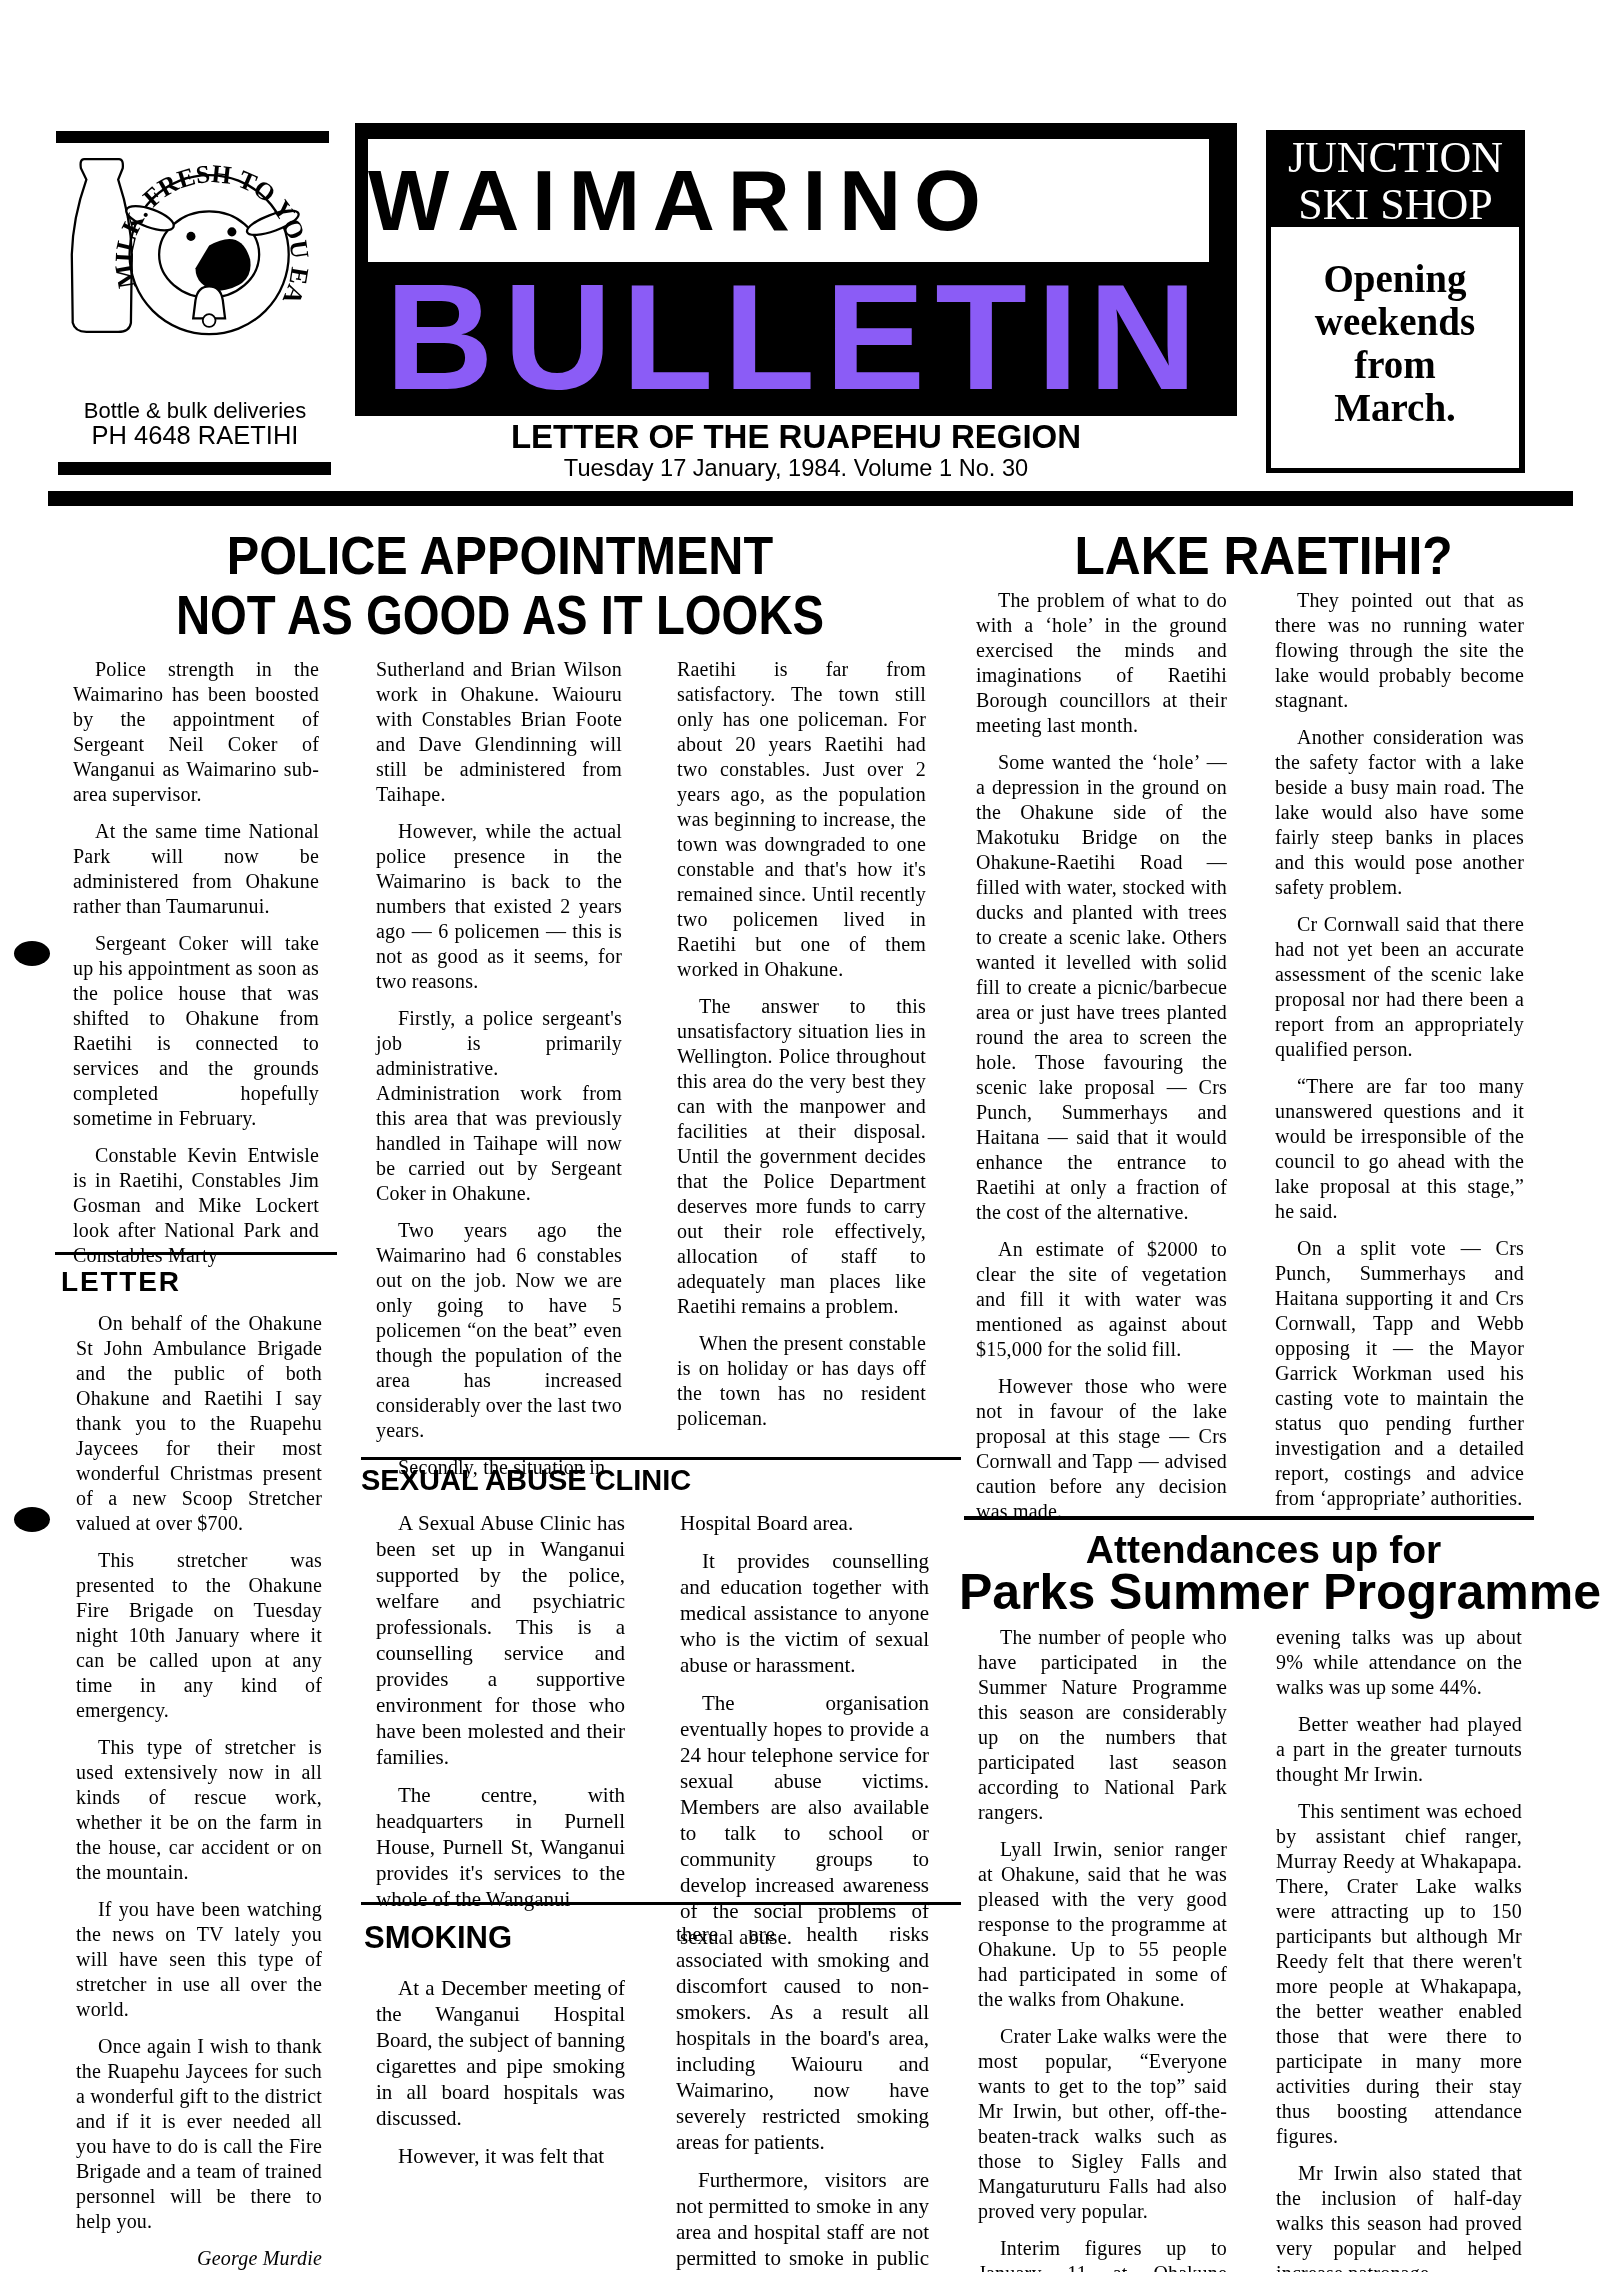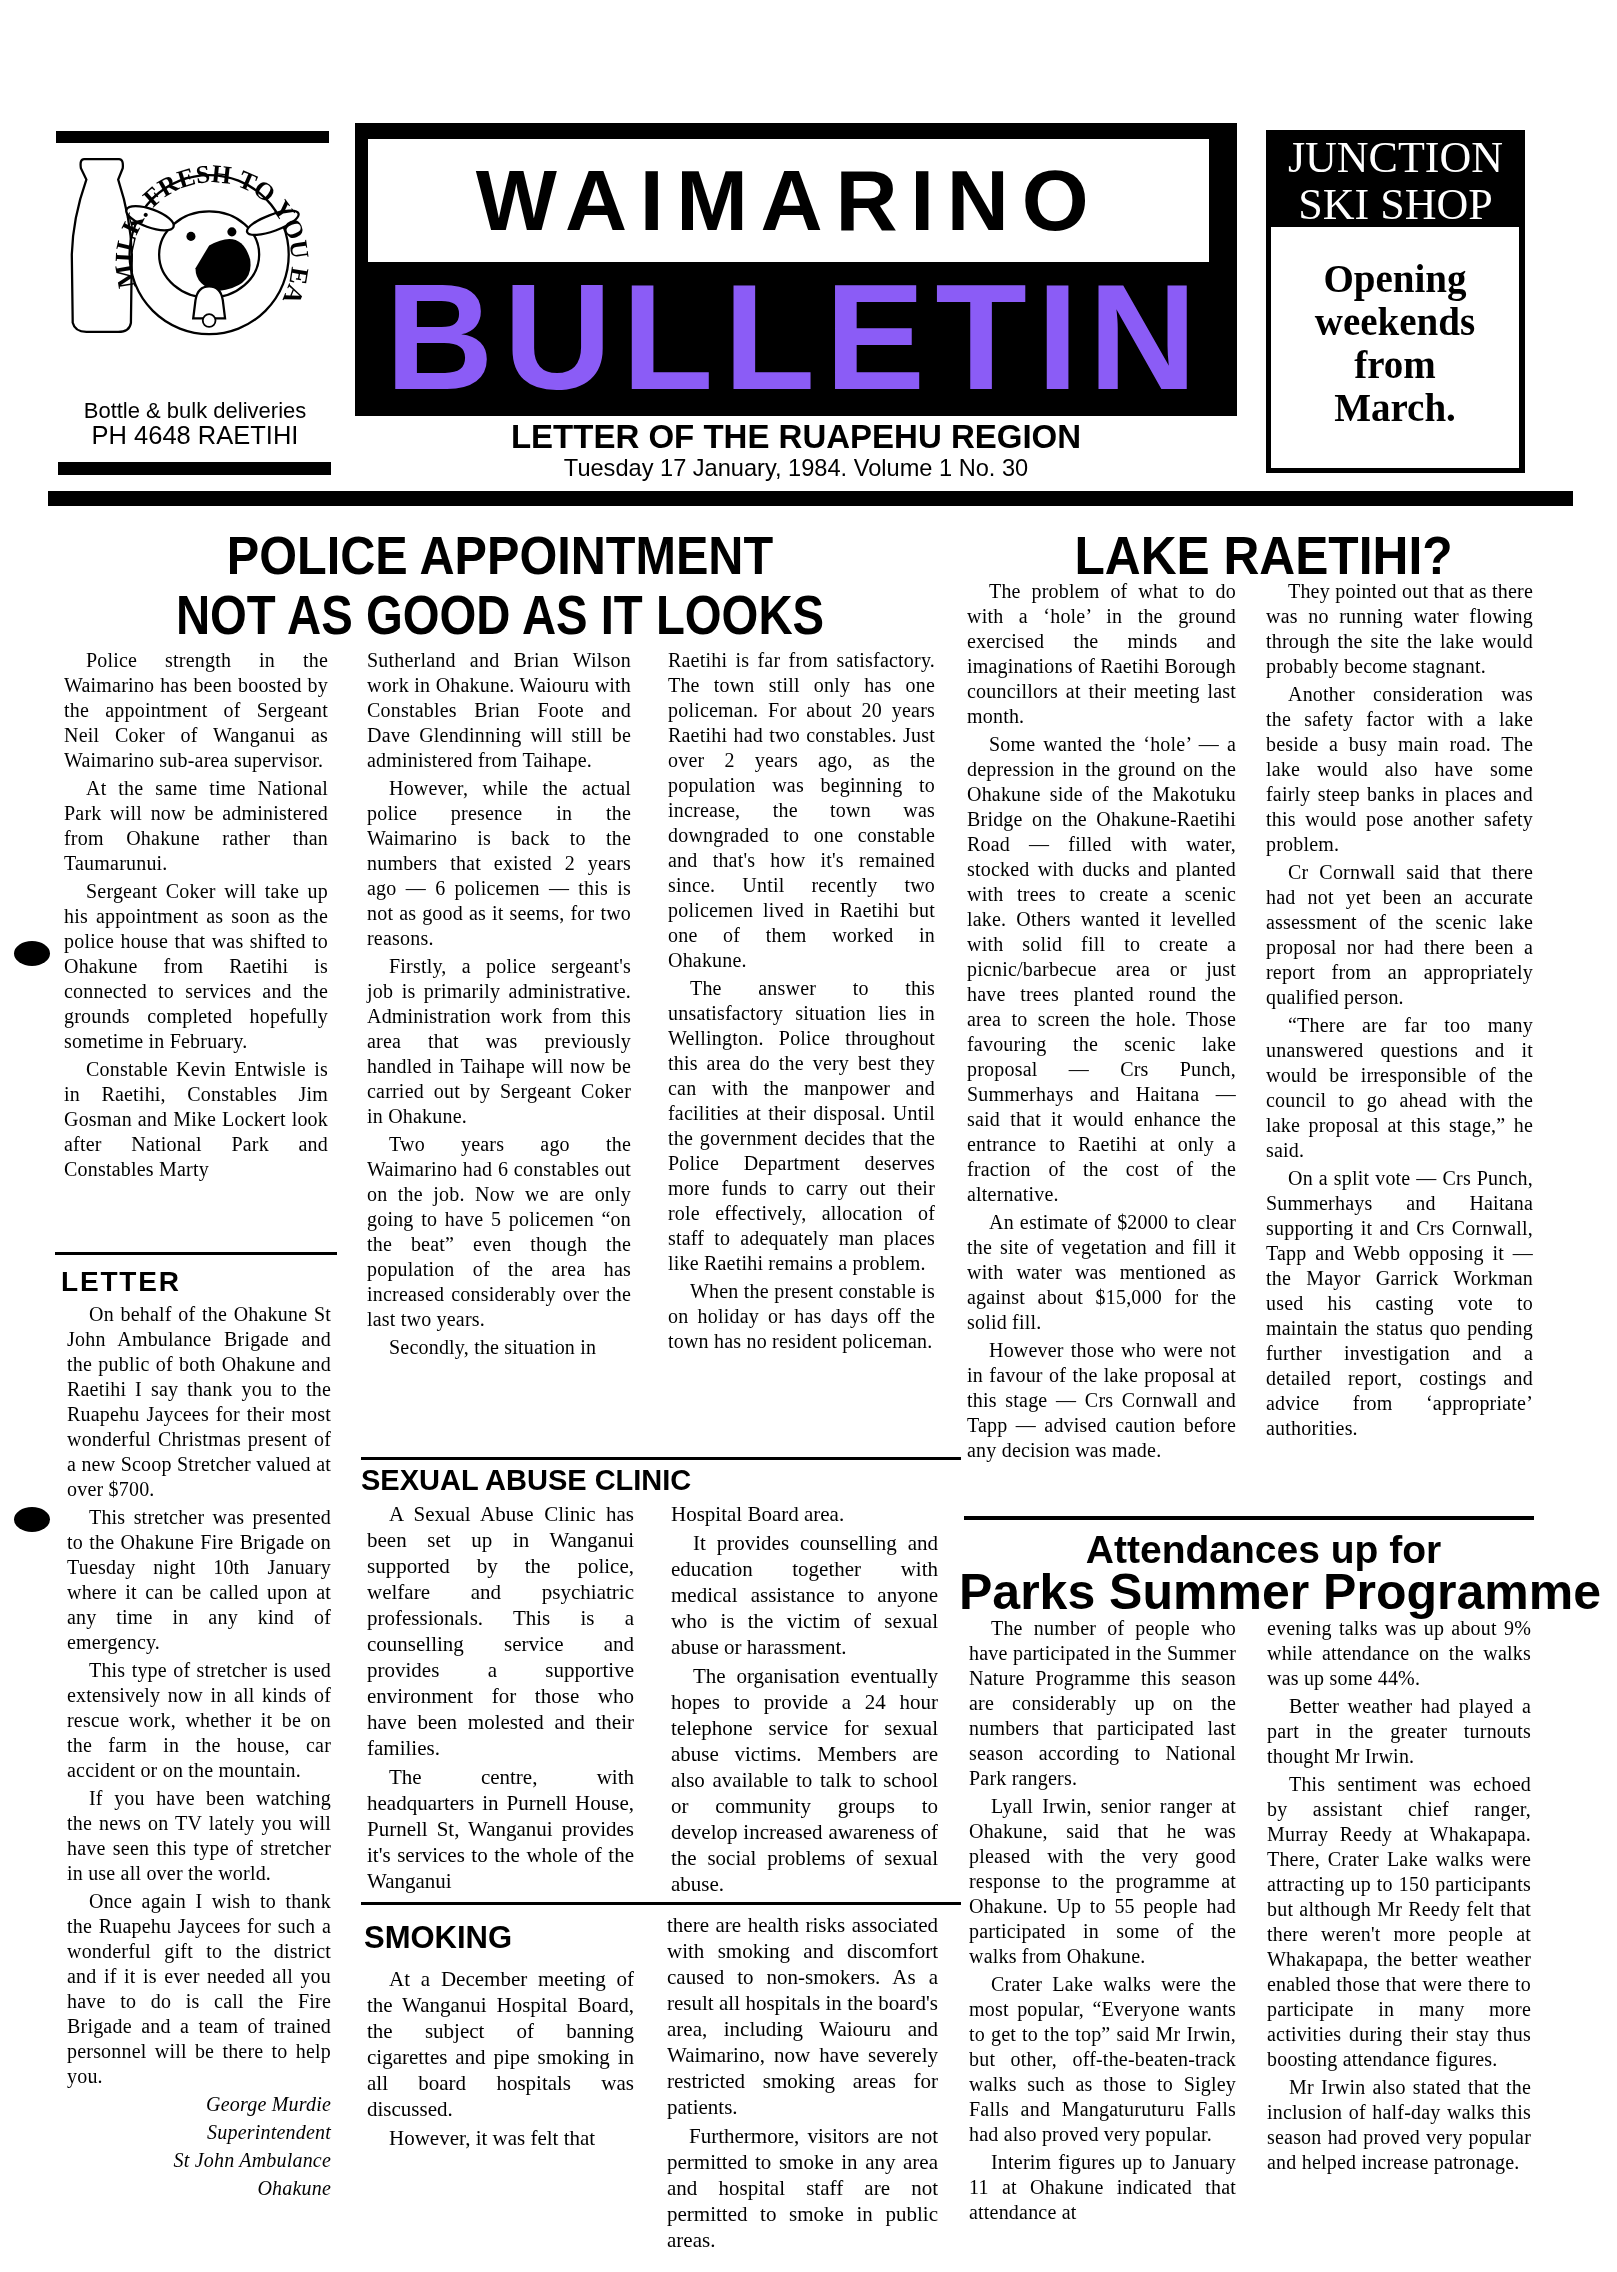--- a/index.html
+++ b/index.html
@@ -17,7 +17,7 @@
   
   .masthead-box { position:absolute; left:355px; top:123px; width:882px; height:293px; background:#000; }
   .masthead-top { position:absolute; left:368px; top:139px; width:841px; height:123px; background:#fff; }
-  .waimarino { position:absolute; left:368px; top:143px; width:841px; text-align:center; font-family:"Liberation Sans","DejaVu Sans",sans-serif; font-weight:bold; font-size:86px; letter-spacing:12.7px; line-height:114px; }
+  .waimarino { position:absolute; left:368px; top:143px; width:841px; text-align:left; font-family:"Liberation Sans","DejaVu Sans",sans-serif; font-weight:bold; font-size:86px; letter-spacing:12.7px; line-height:114px; }
   .bulletin { position:absolute; left:355px; top:255px; width:882px; text-align:center; font-family:"Liberation Sans","DejaVu Sans",sans-serif; font-weight:bold; font-size:150px; color:#8b5cf6; letter-spacing:10px; line-height:164px; }
 
   .tagline { position:absolute; left:355px; top:416px; width:882px; text-align:center; font-family:"Liberation Sans","DejaVu Sans",sans-serif; font-weight:bold; font-size:33px; line-height:41px; }

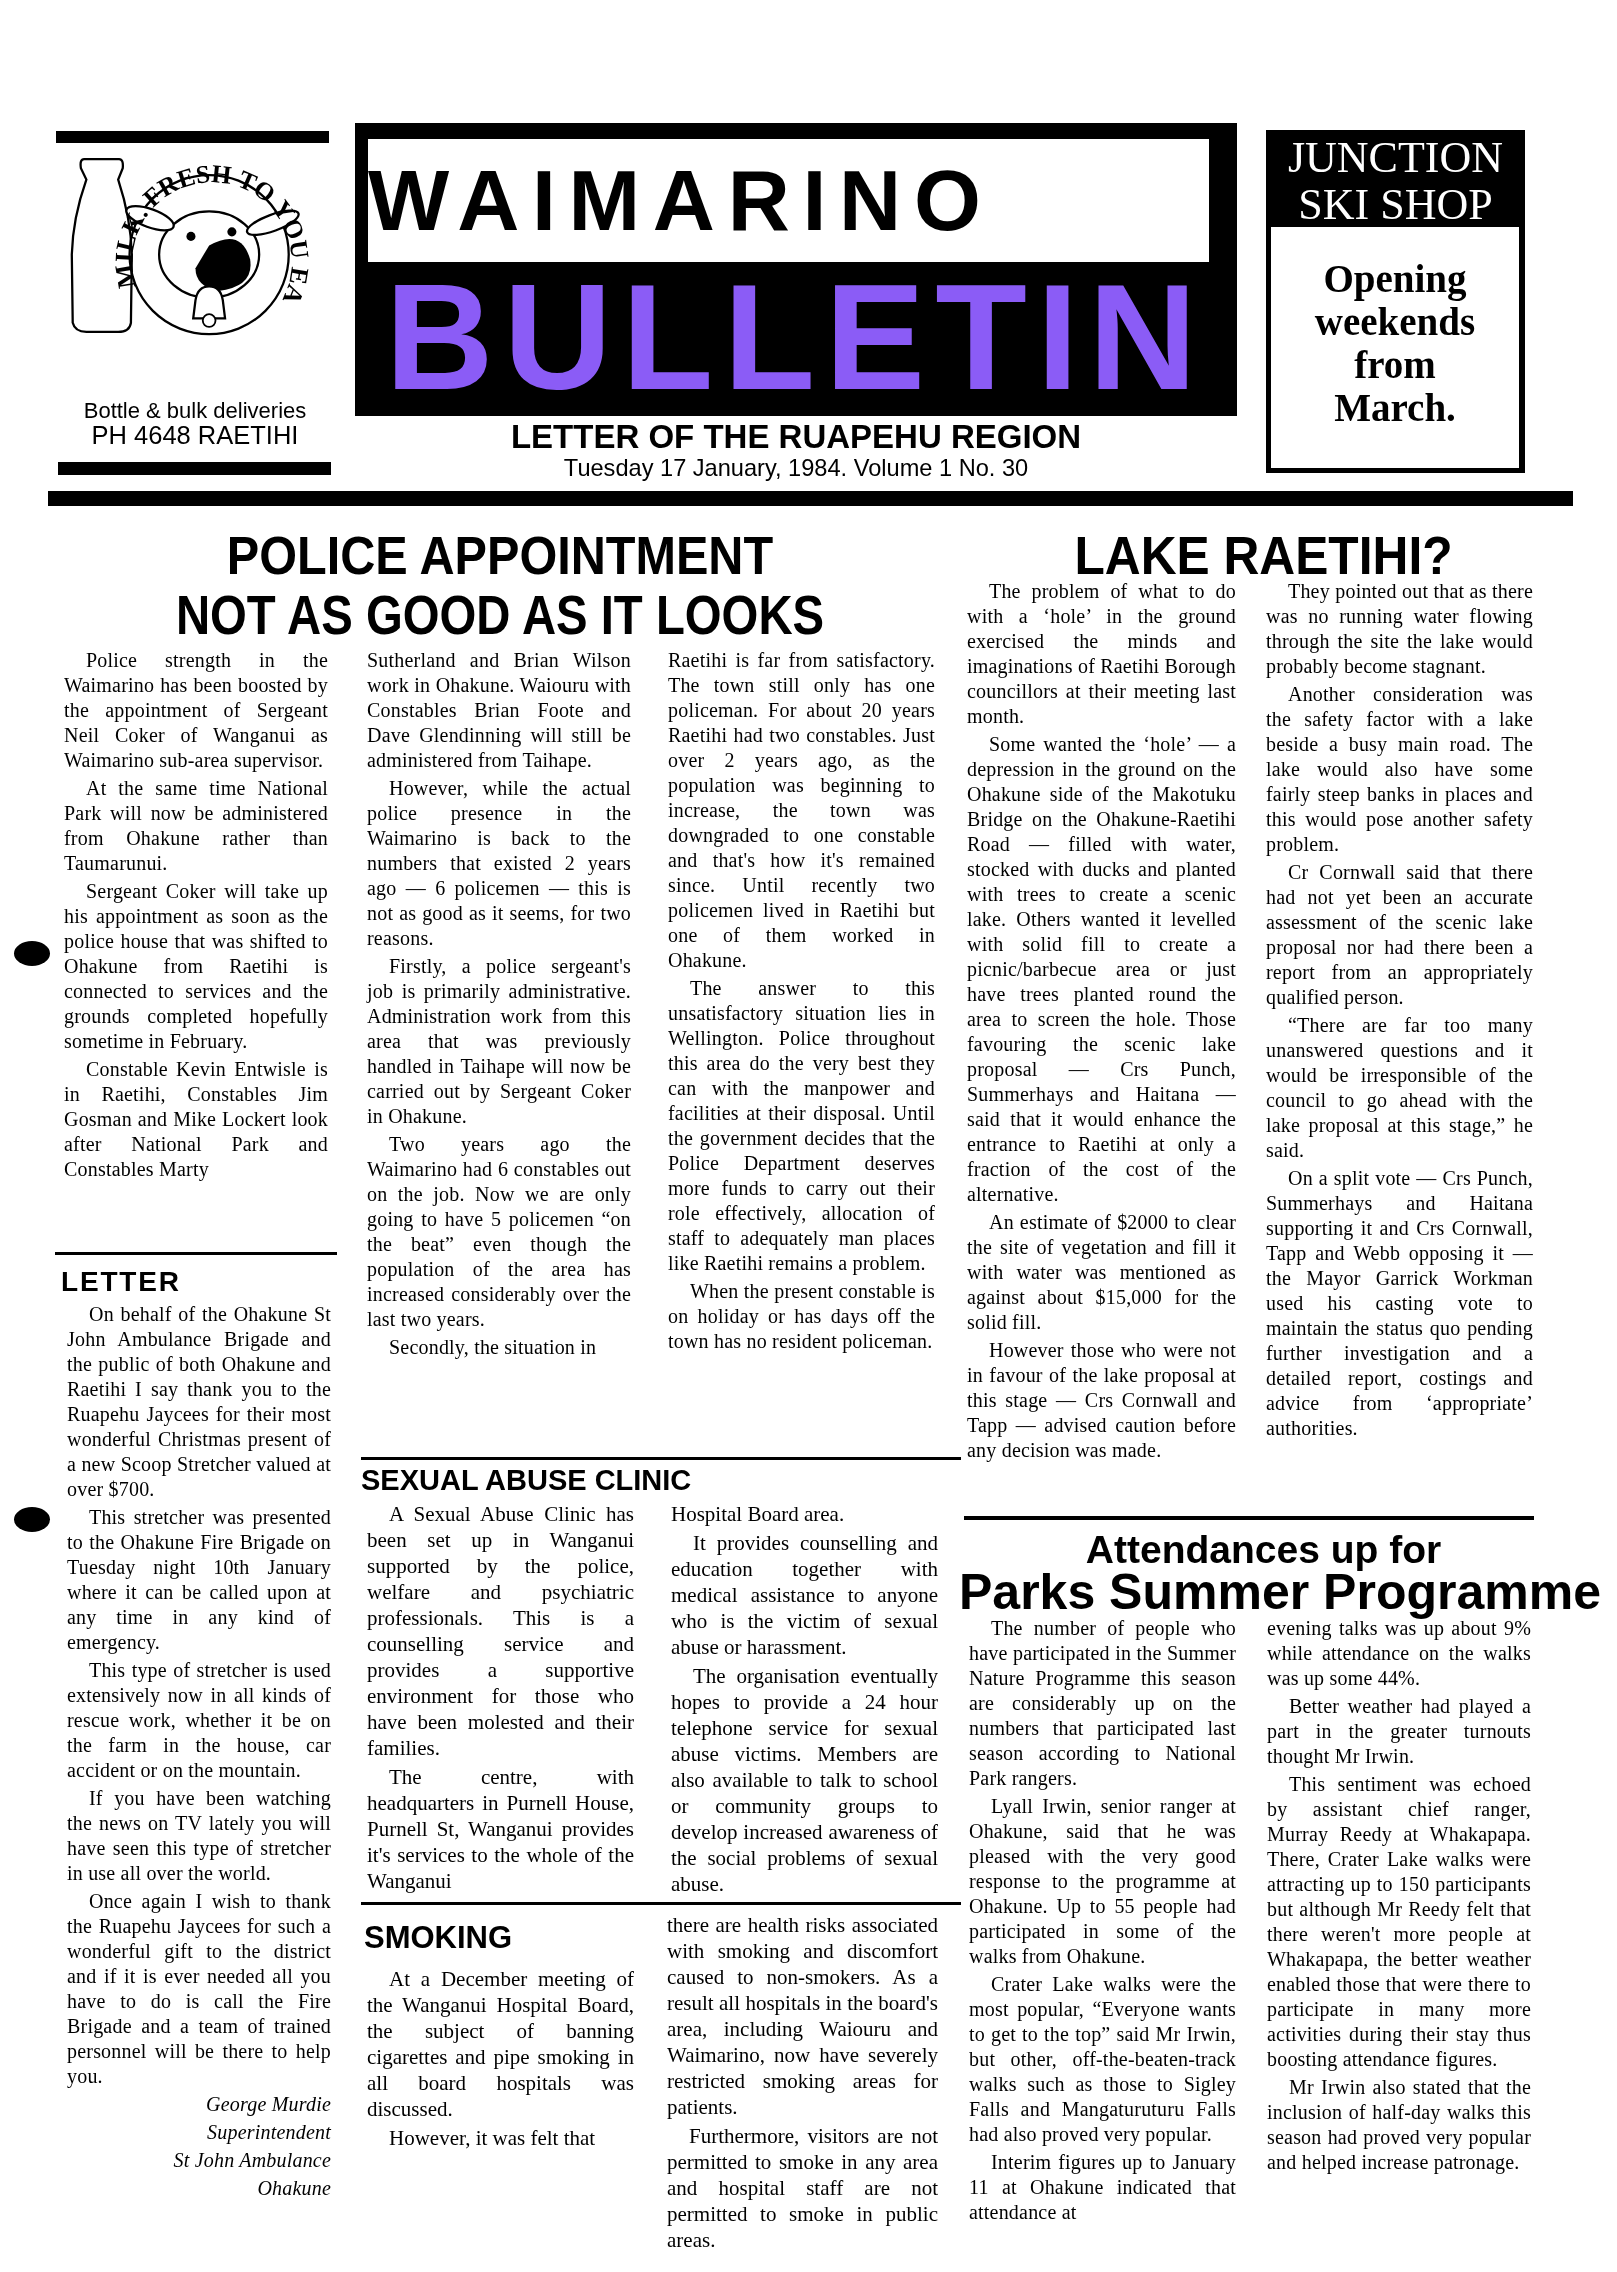--- a/index.html
+++ b/index.html
@@ -9,7 +9,7 @@
 
   
   .col { position:absolute; font-family:"Liberation Serif","DejaVu Serif",serif; font-size:20px; line-height:25px; text-align:justify; letter-spacing:0.2px; }
-  .col p { margin:3px; text-indent:22px; }
+  .col p { margin:12px; text-indent:22px; }
   .col p.noindent { text-indent:0; }
   .col.tight { font-size:21px; line-height:26px; letter-spacing:0; }
   .sig { text-align:right; font-style:italic; text-indent:0 !important; }

